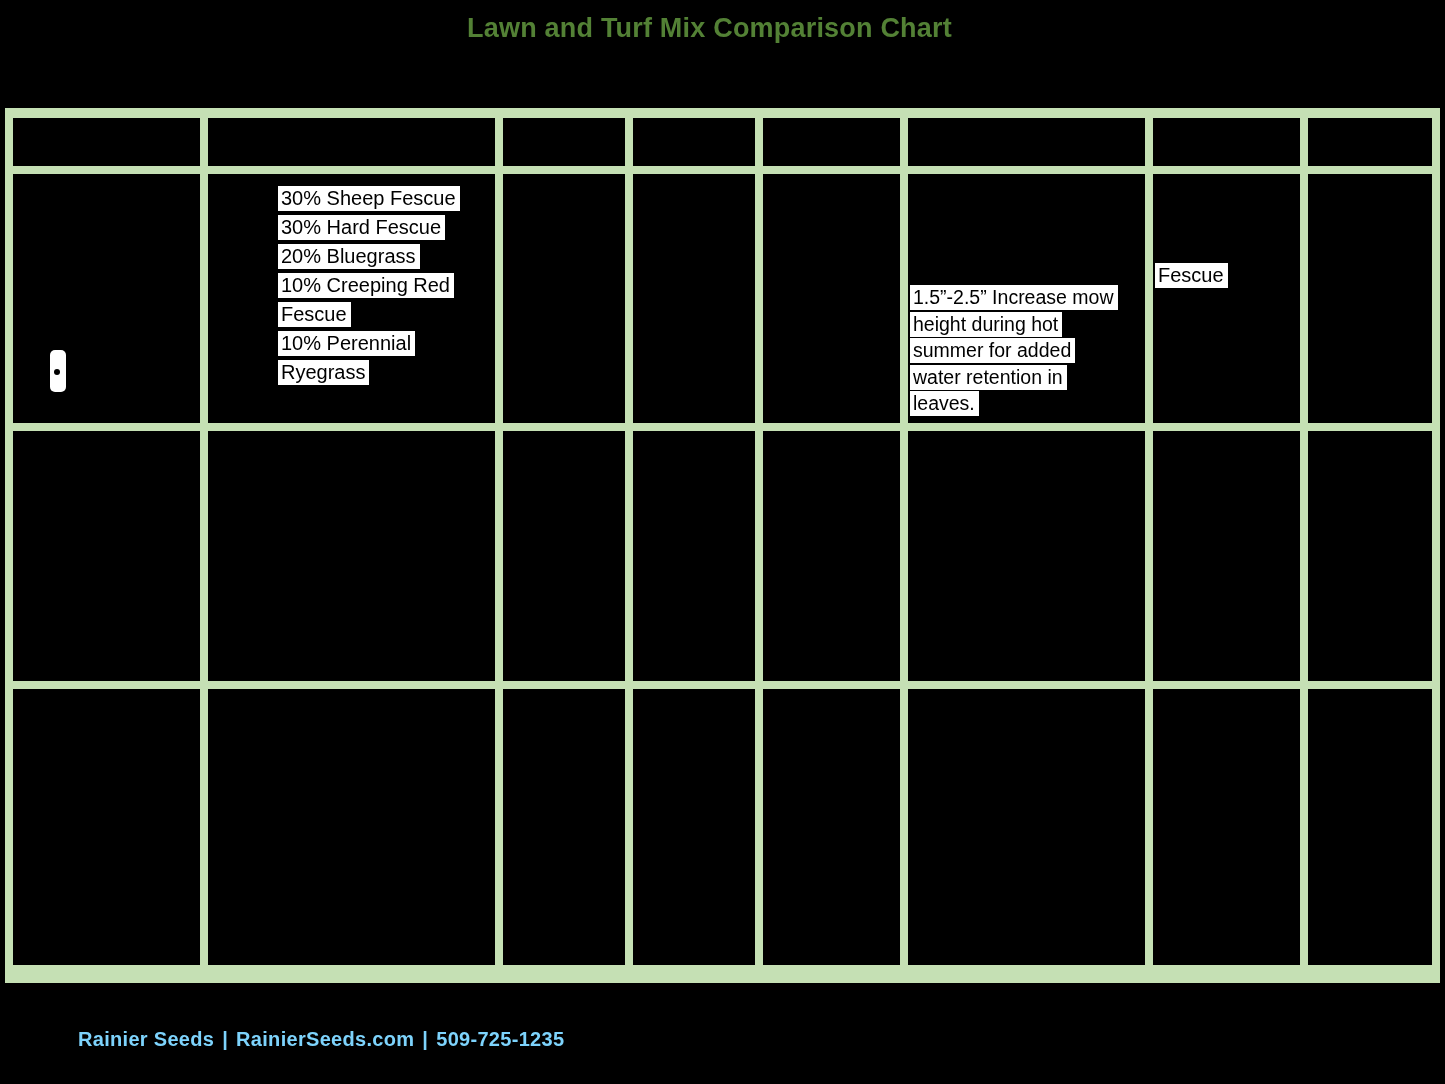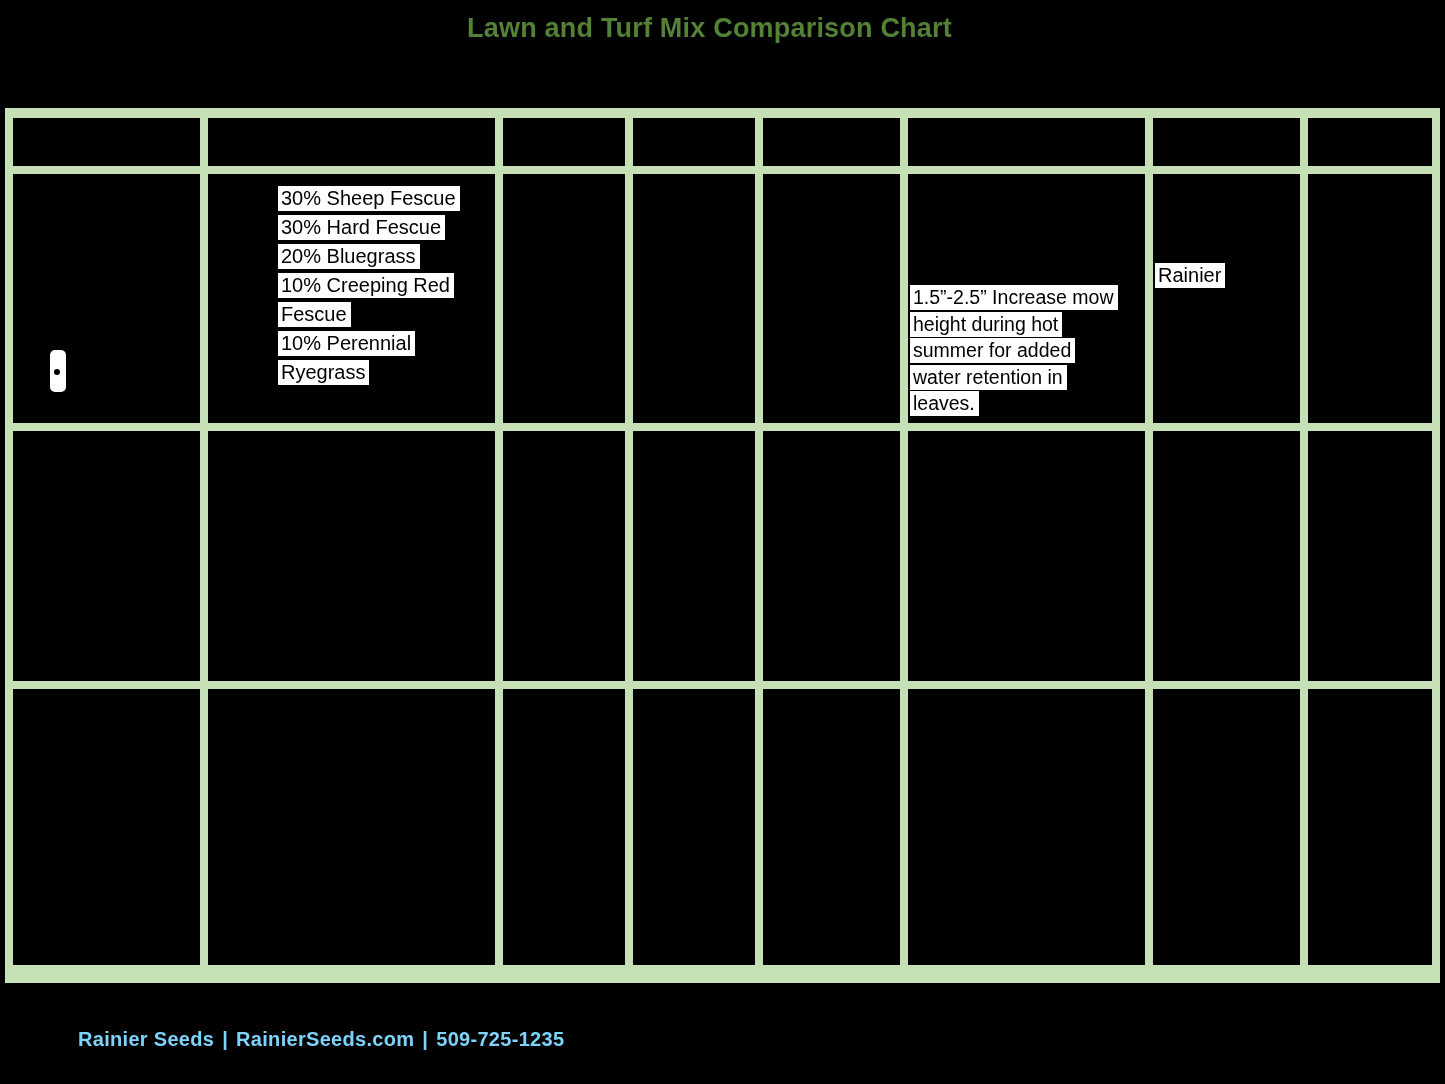--- a/index.html
+++ b/index.html
@@ -94,7 +94,7 @@
       <div class="note-box"><span class="hl">1.5”-2.5” Increase mow height during hot summer for added water retention in leaves.</span></div>
     </div>
     <div class="cell">
-      <div class="lowest-box"><span class="hl">Rainier</span></div>
+      <div class="lowest-box"><span class="hl">Fescue</span></div>
     </div>
     <div class="cell"></div>
 

